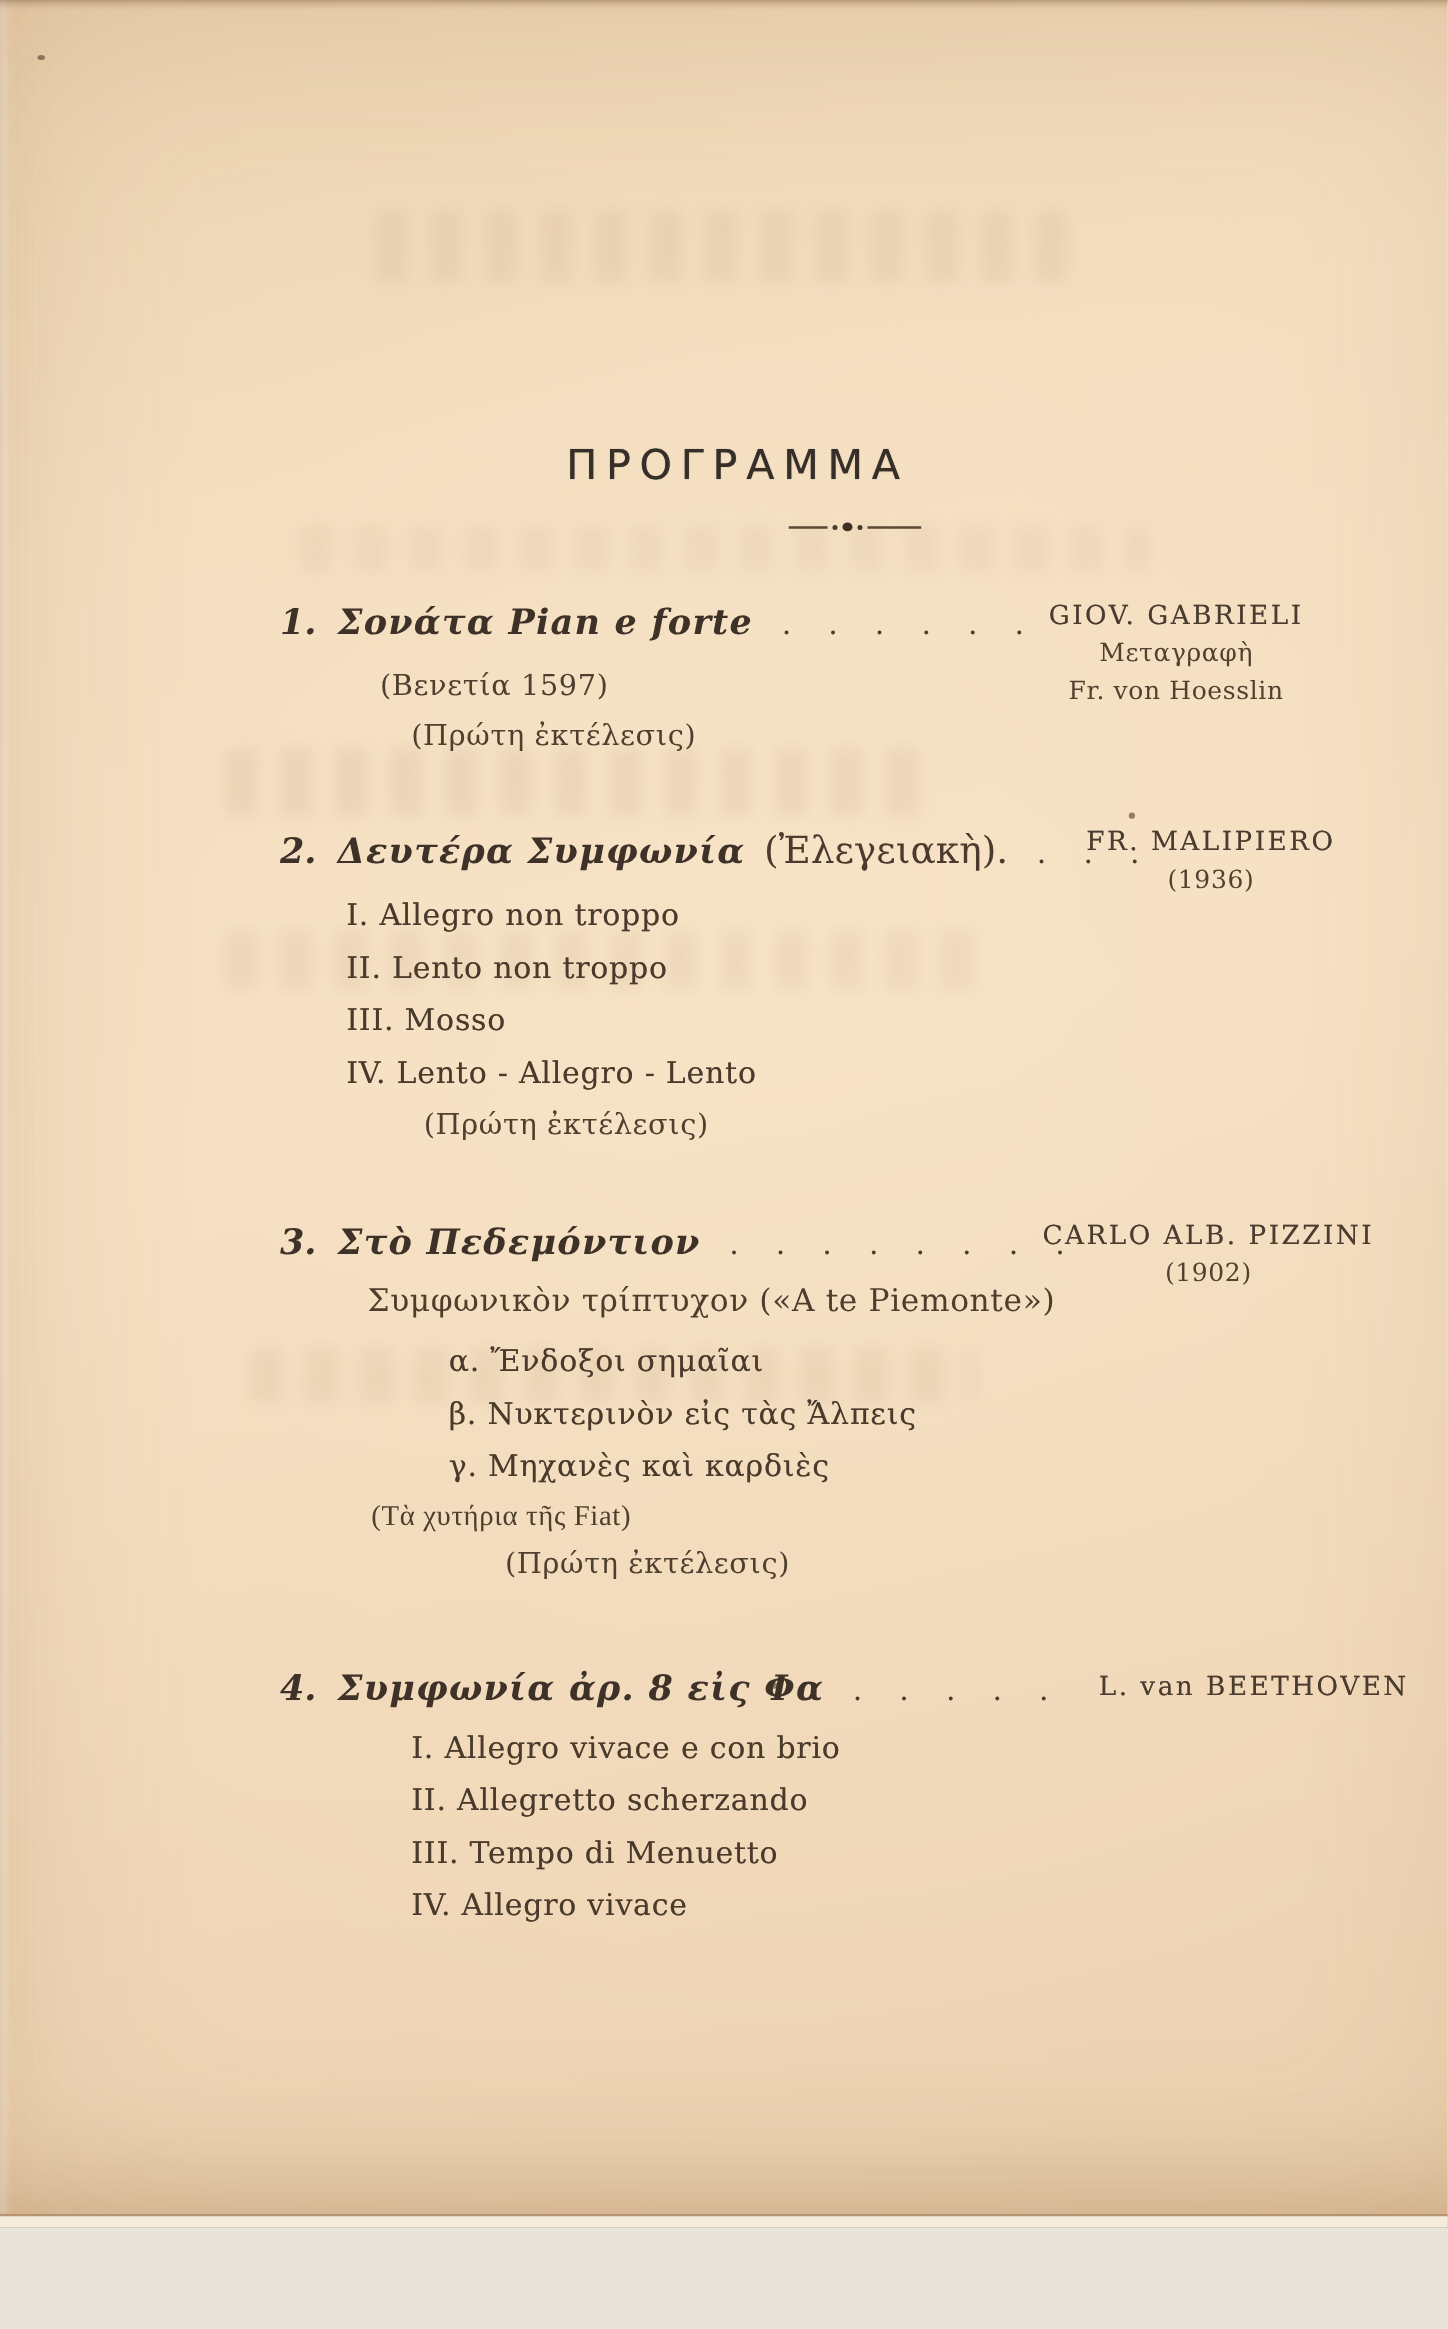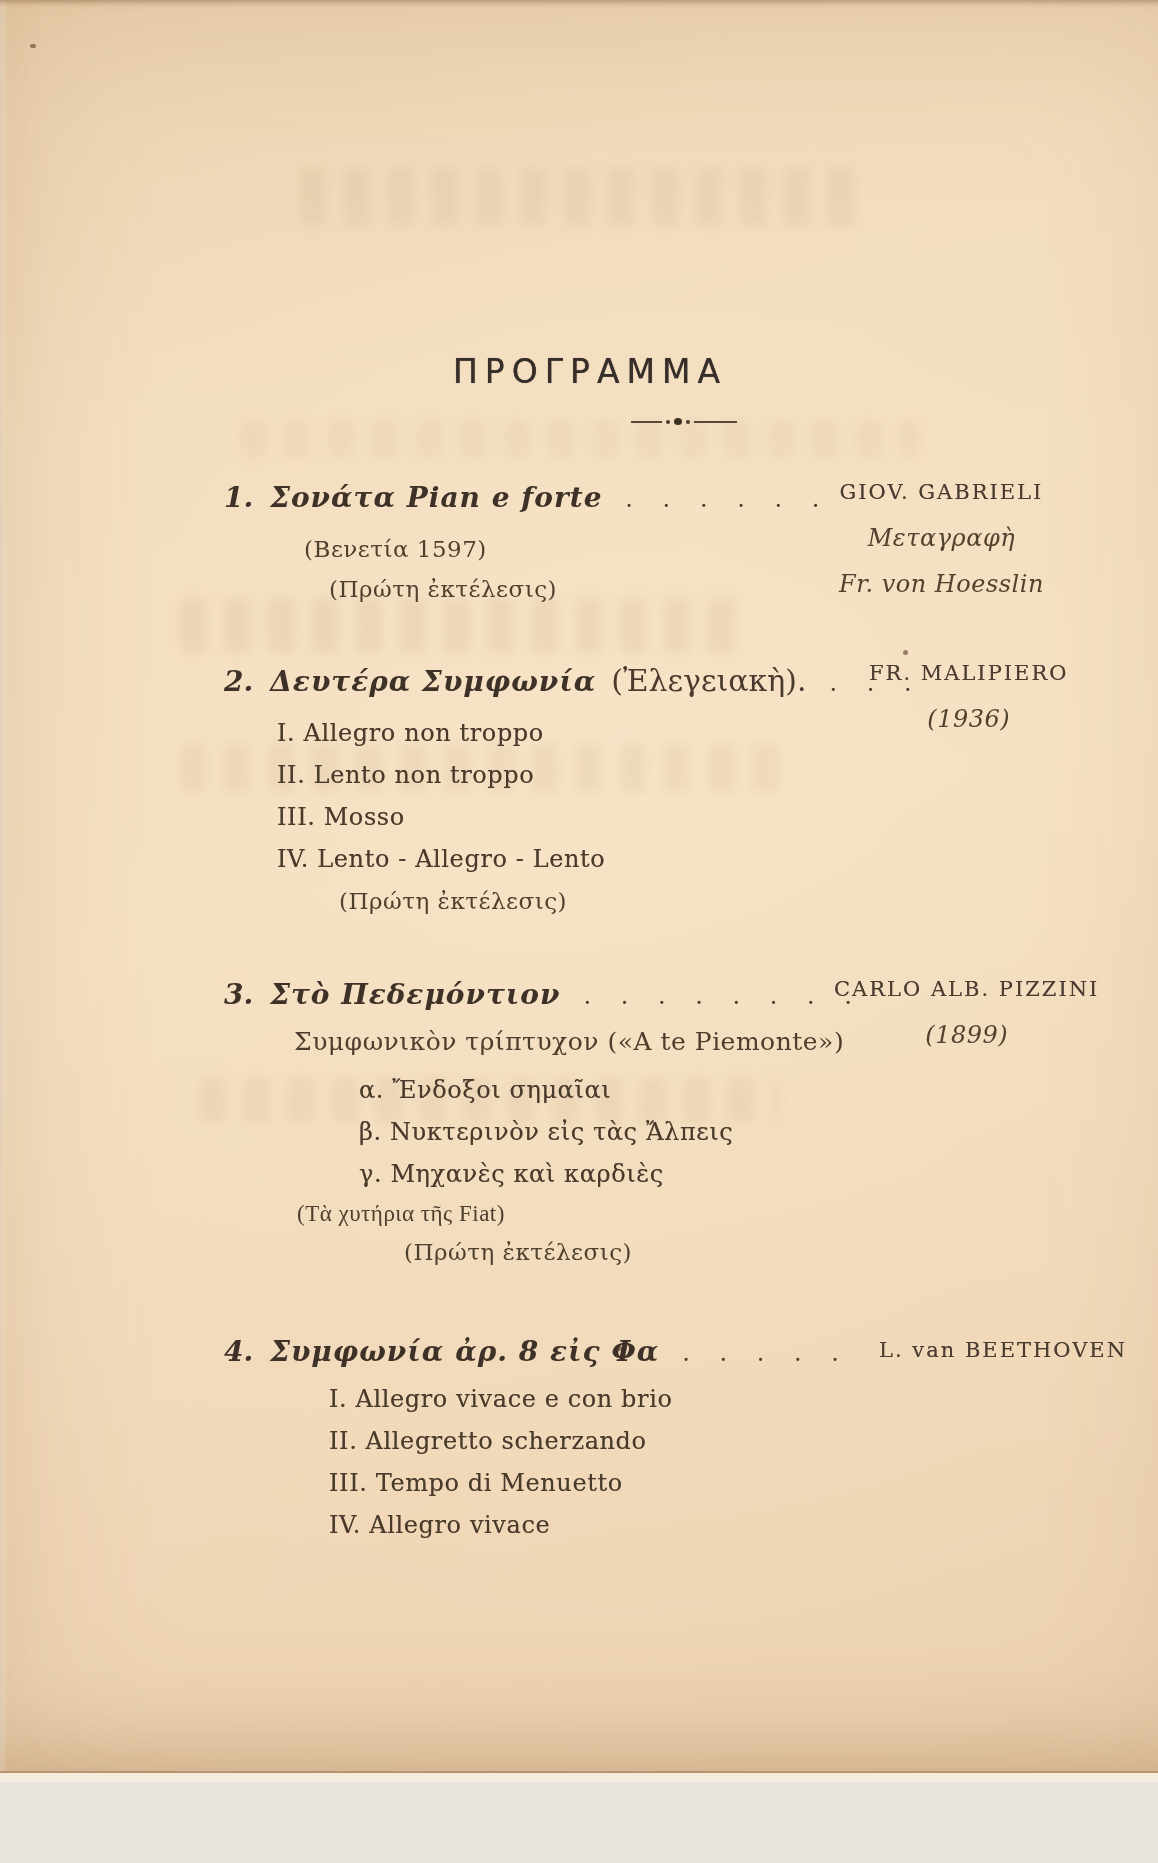--- a/index.html
+++ b/index.html
@@ -61,7 +61,7 @@
 
   .composer-block { position:absolute; text-align:center; line-height:30px; white-space:nowrap; }
   .composer-name { font-size:21px; letter-spacing:2px; color:#4a3c30; text-shadow:0 0 .5px rgba(74,60,48,.6); }
-  .composer-note { font-size:24px; letter-spacing:.5px; color:#51422f; margin-top:16px;font-style:italic; }
+  .composer-note { font-size:20px; letter-spacing:.5px; color:#51422f; margin-top:0; }
 
   .note-line { font-size:23px; color:#4e3f2e; letter-spacing:.5px; }
   .subtitle-line { font-size:25px; color:#4c3d2d; letter-spacing:.5px; line-height:34px; }

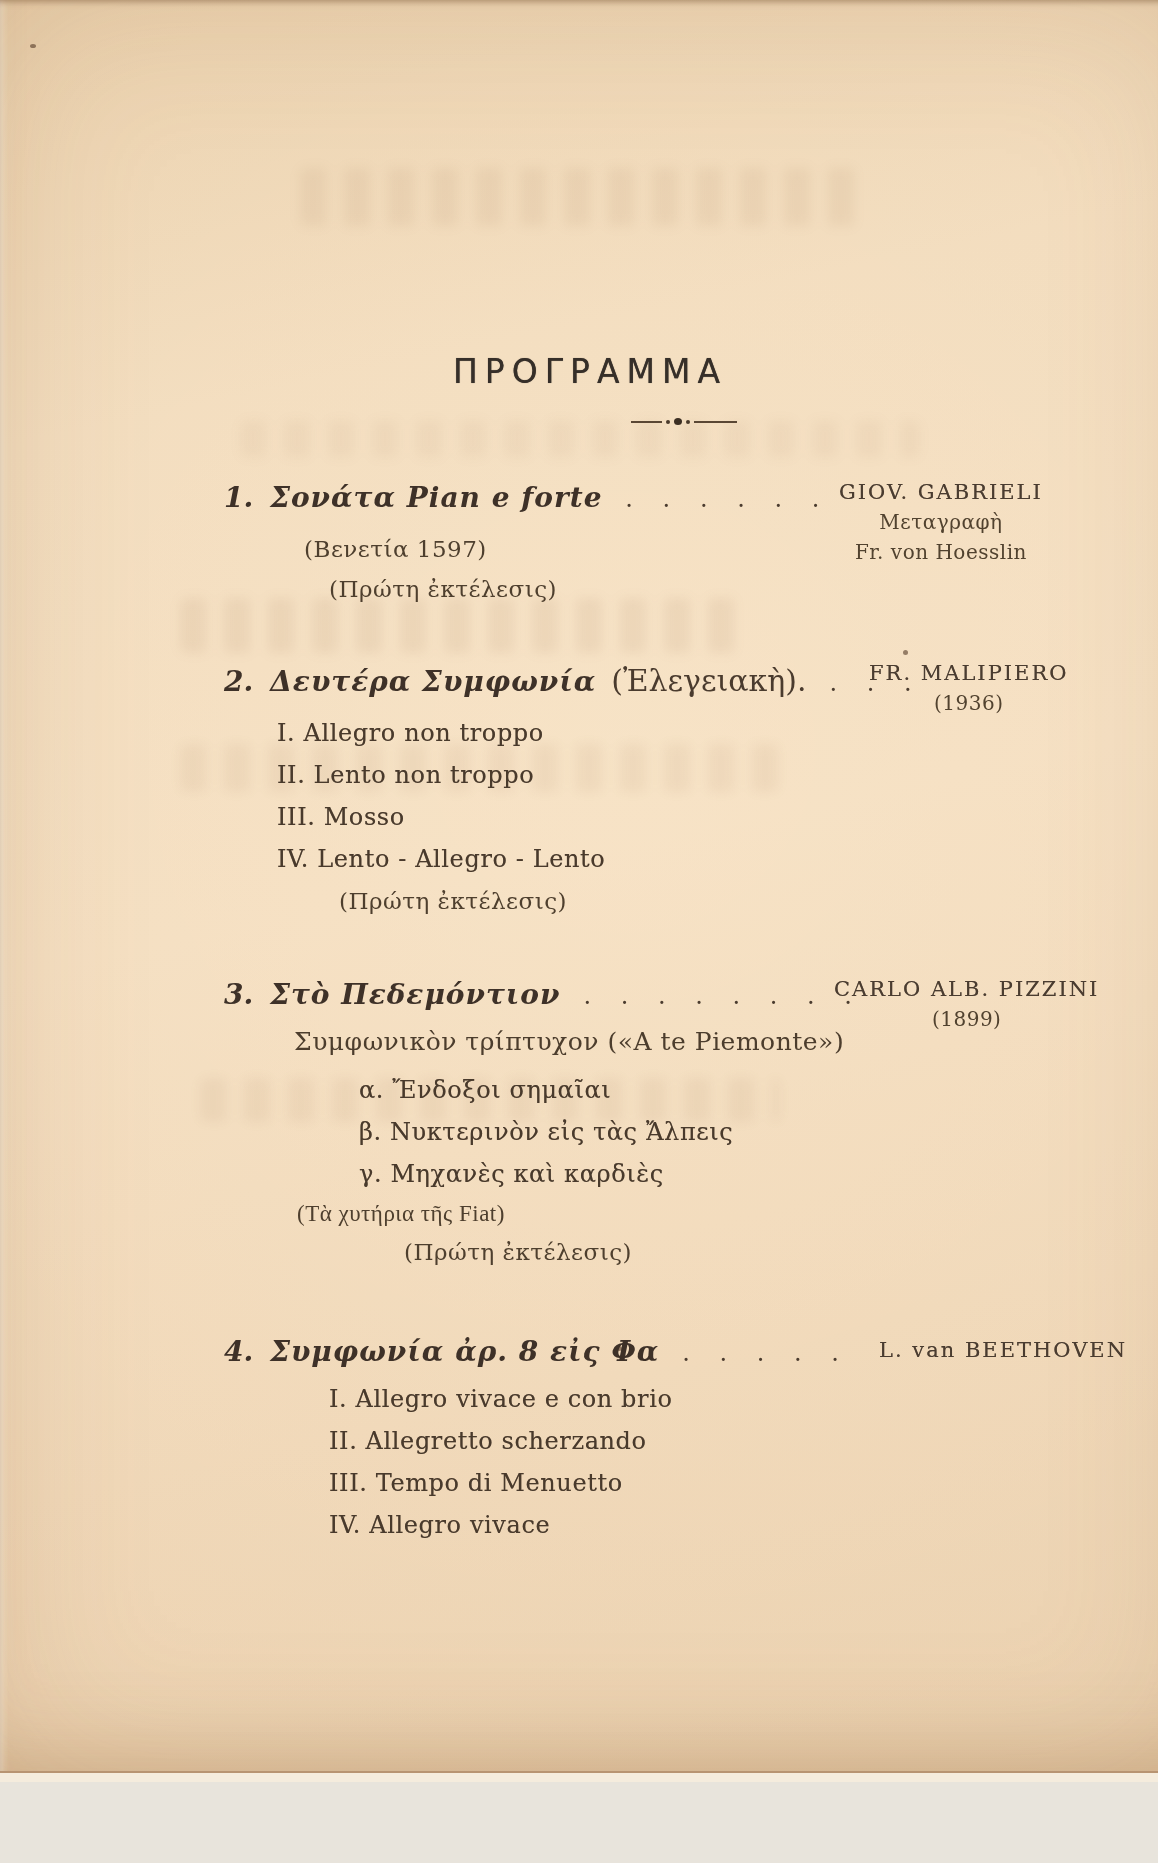--- a/index.html
+++ b/index.html
@@ -152,7 +152,7 @@
       </div>
       <div class="composer-block" style="left:795px; top:-4px;">
         <div class="composer-name">CARLO ALB. PIZZINI</div>
-        <div class="composer-note">(1899)</div>
+        <div class="composer-note">(1902)</div>
       </div>
       <div class="subtitle-line">Συμφωνικὸν τρίπτυχον («A te Piemonte»)</div>
       <div class="movs">

